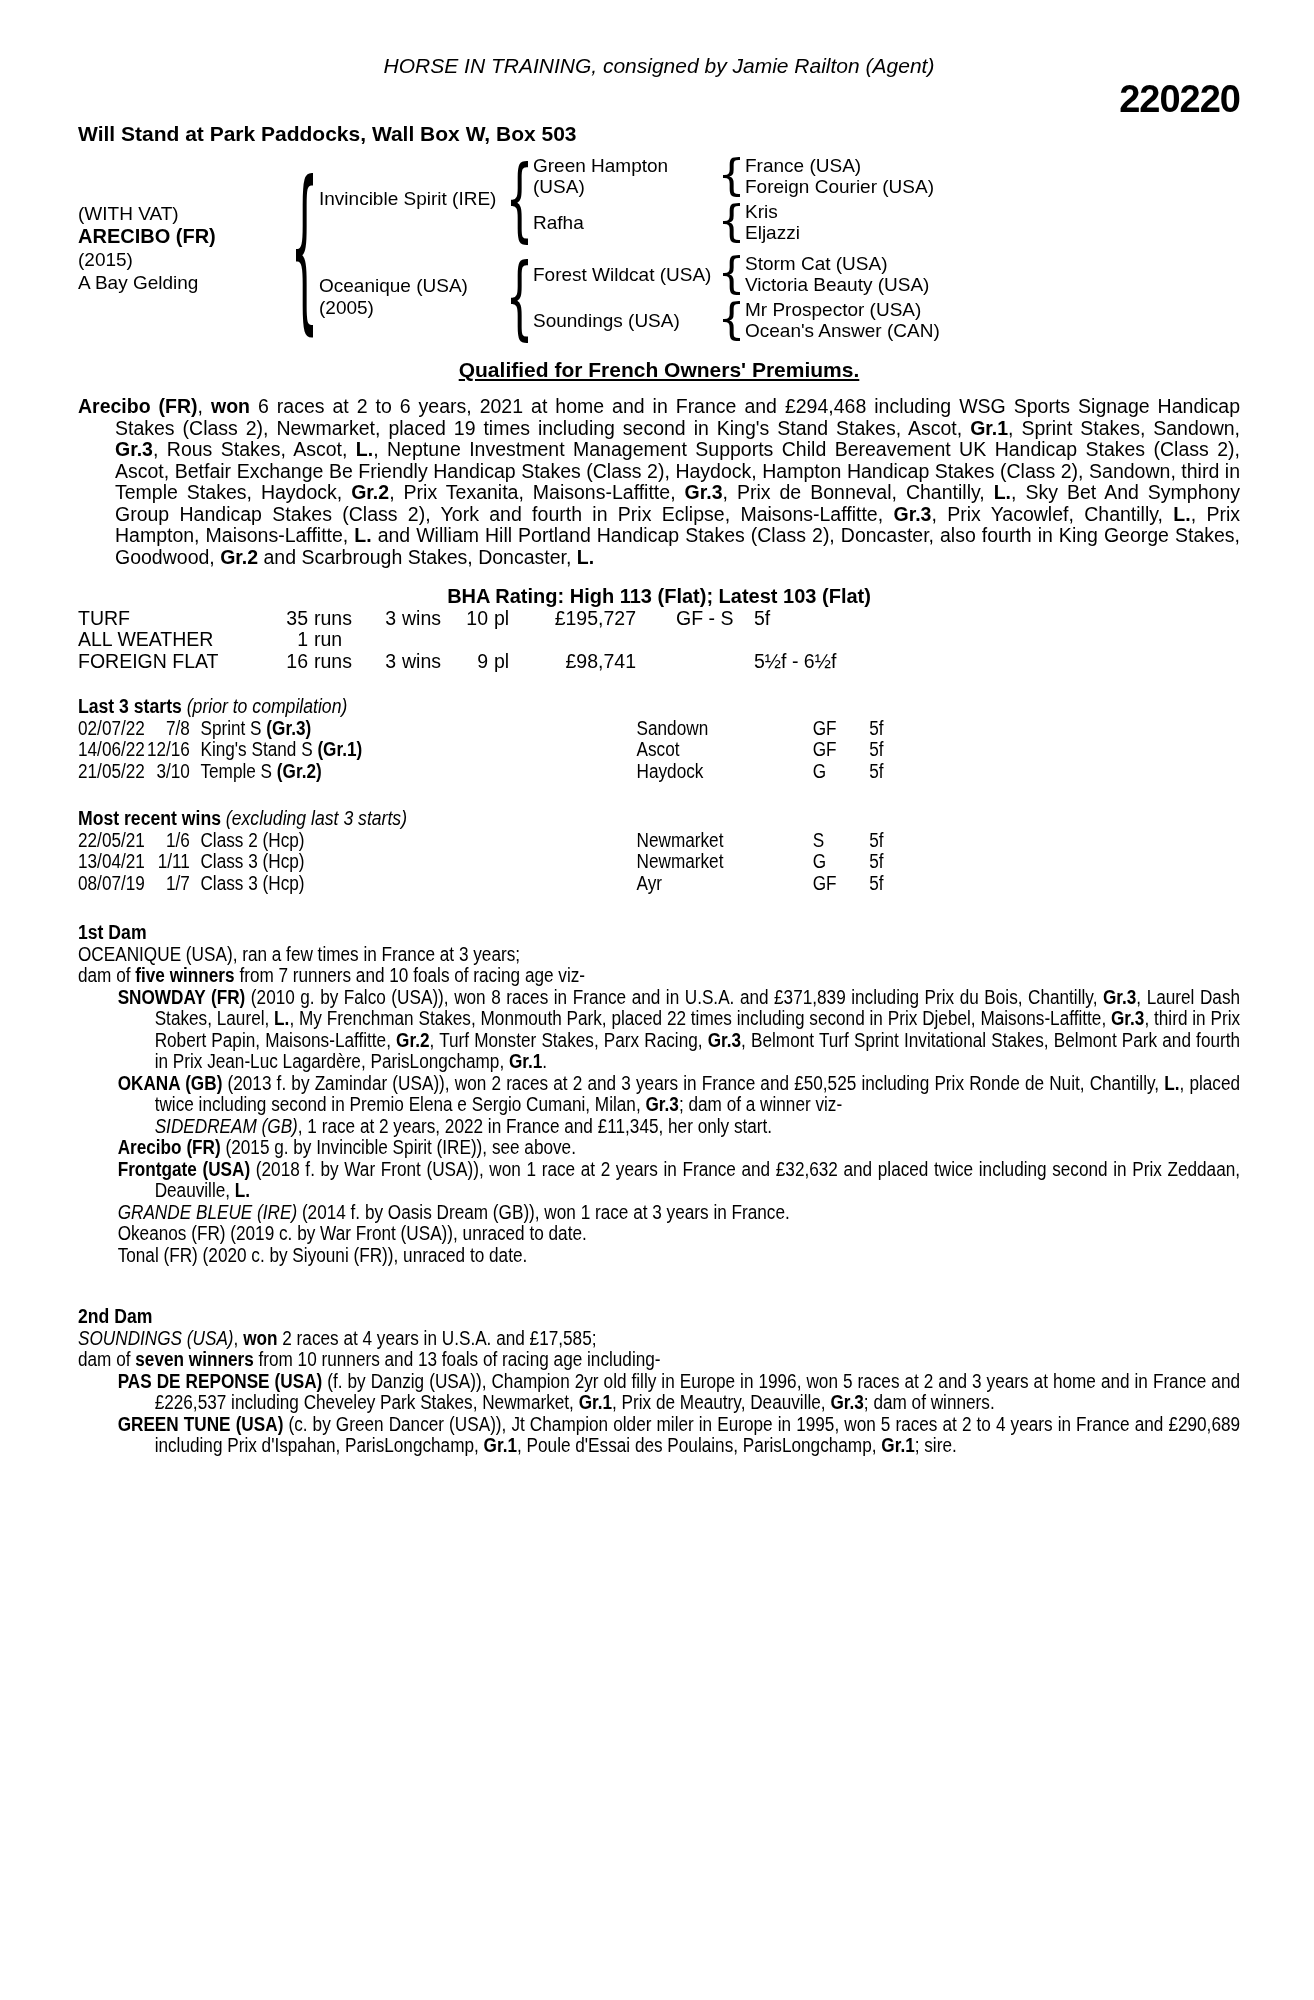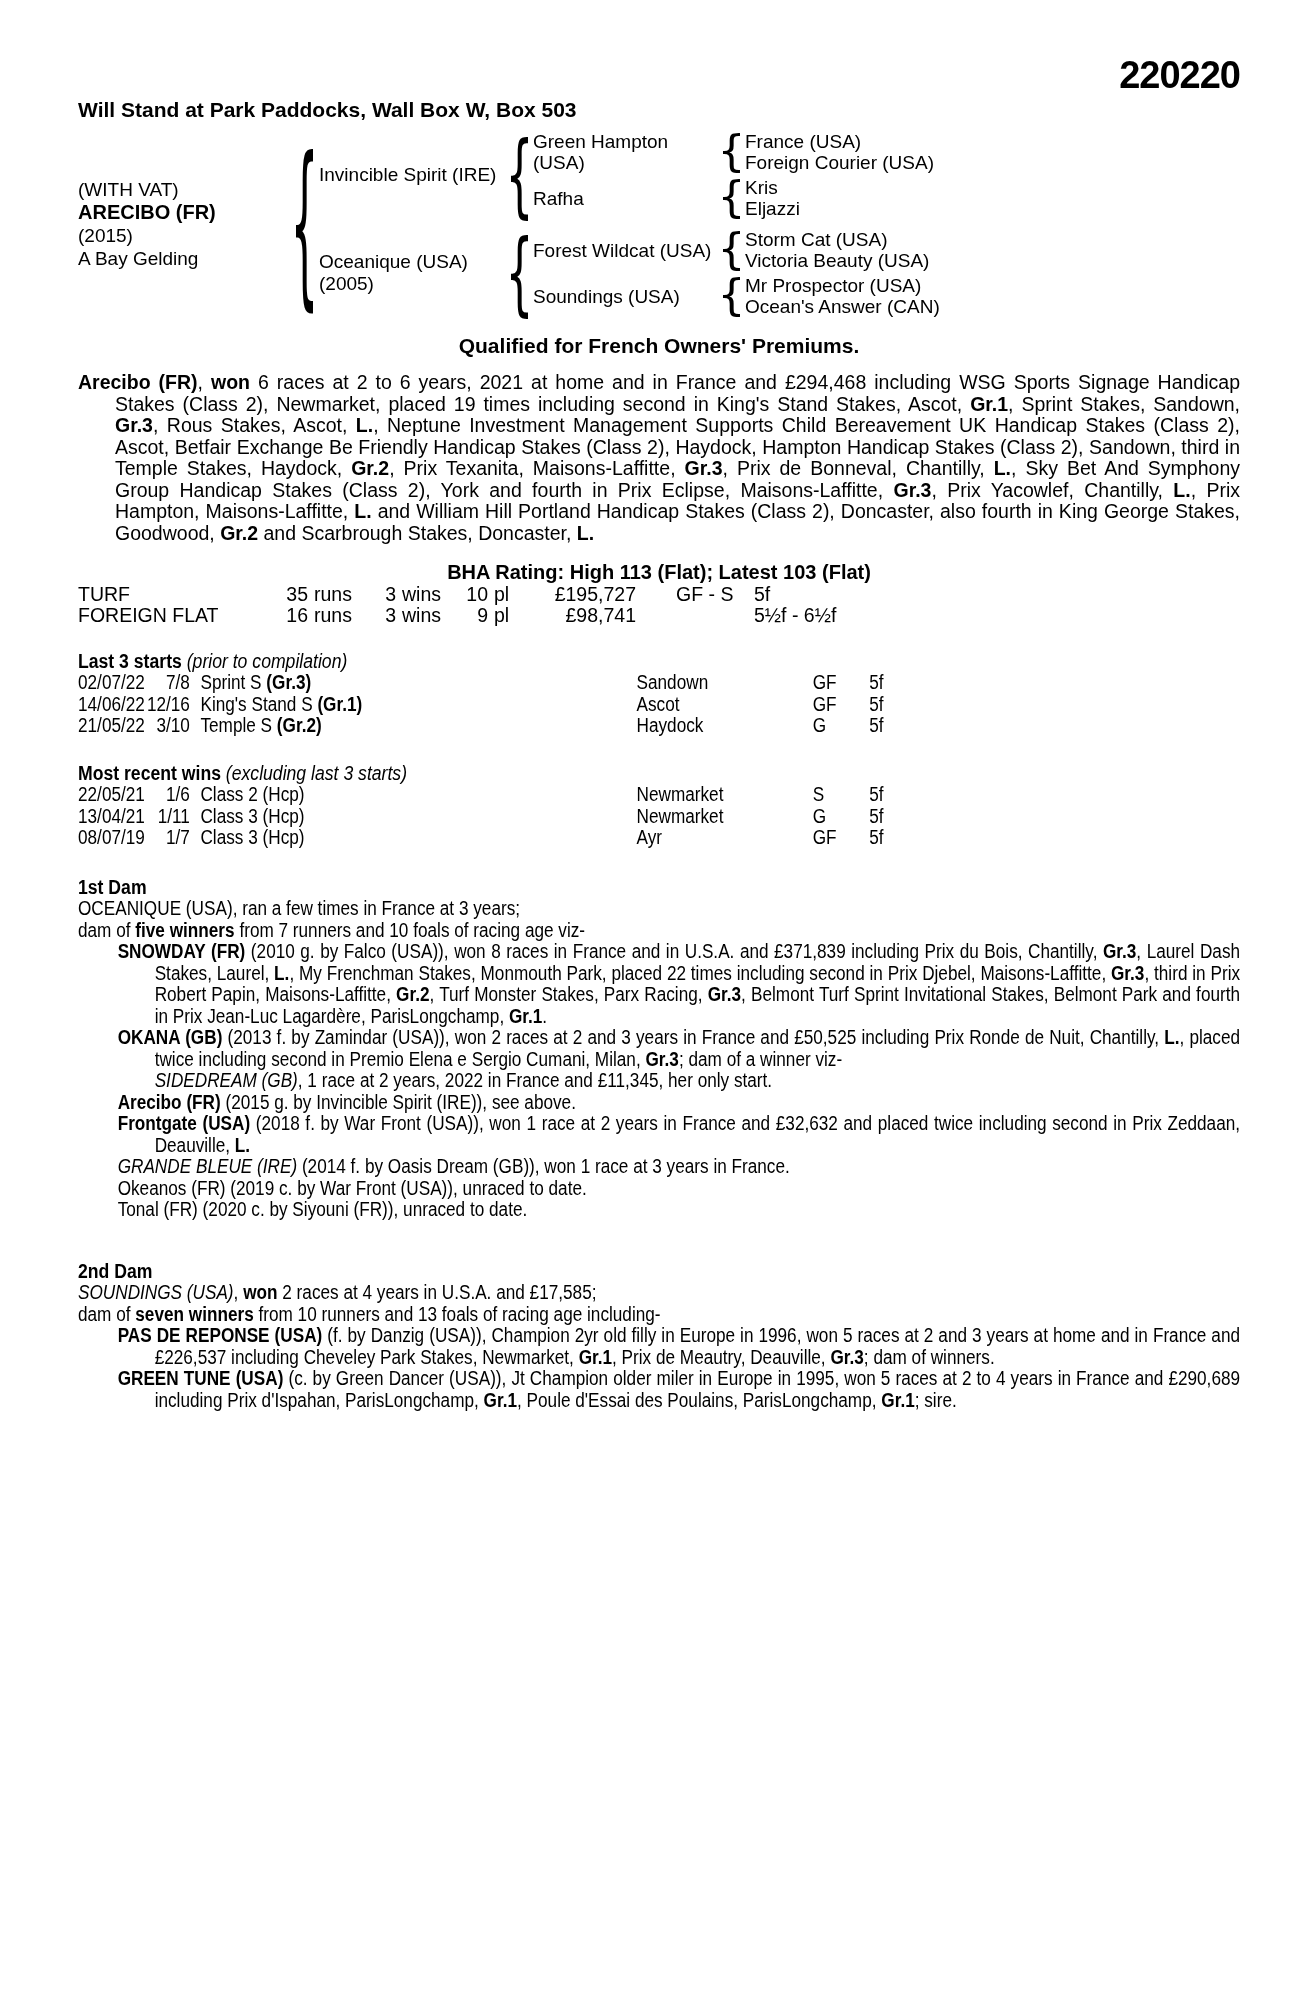--- a/index.html
+++ b/index.html
@@ -68,6 +68,7 @@
 
 <div class="sheet">
 
+  <div class="consign-line center">HORSE IN TRAINING, consigned by Jamie Railton (Agent)</div>
 
   <div class="lot-row">
     <div class="lot-num">220</div>

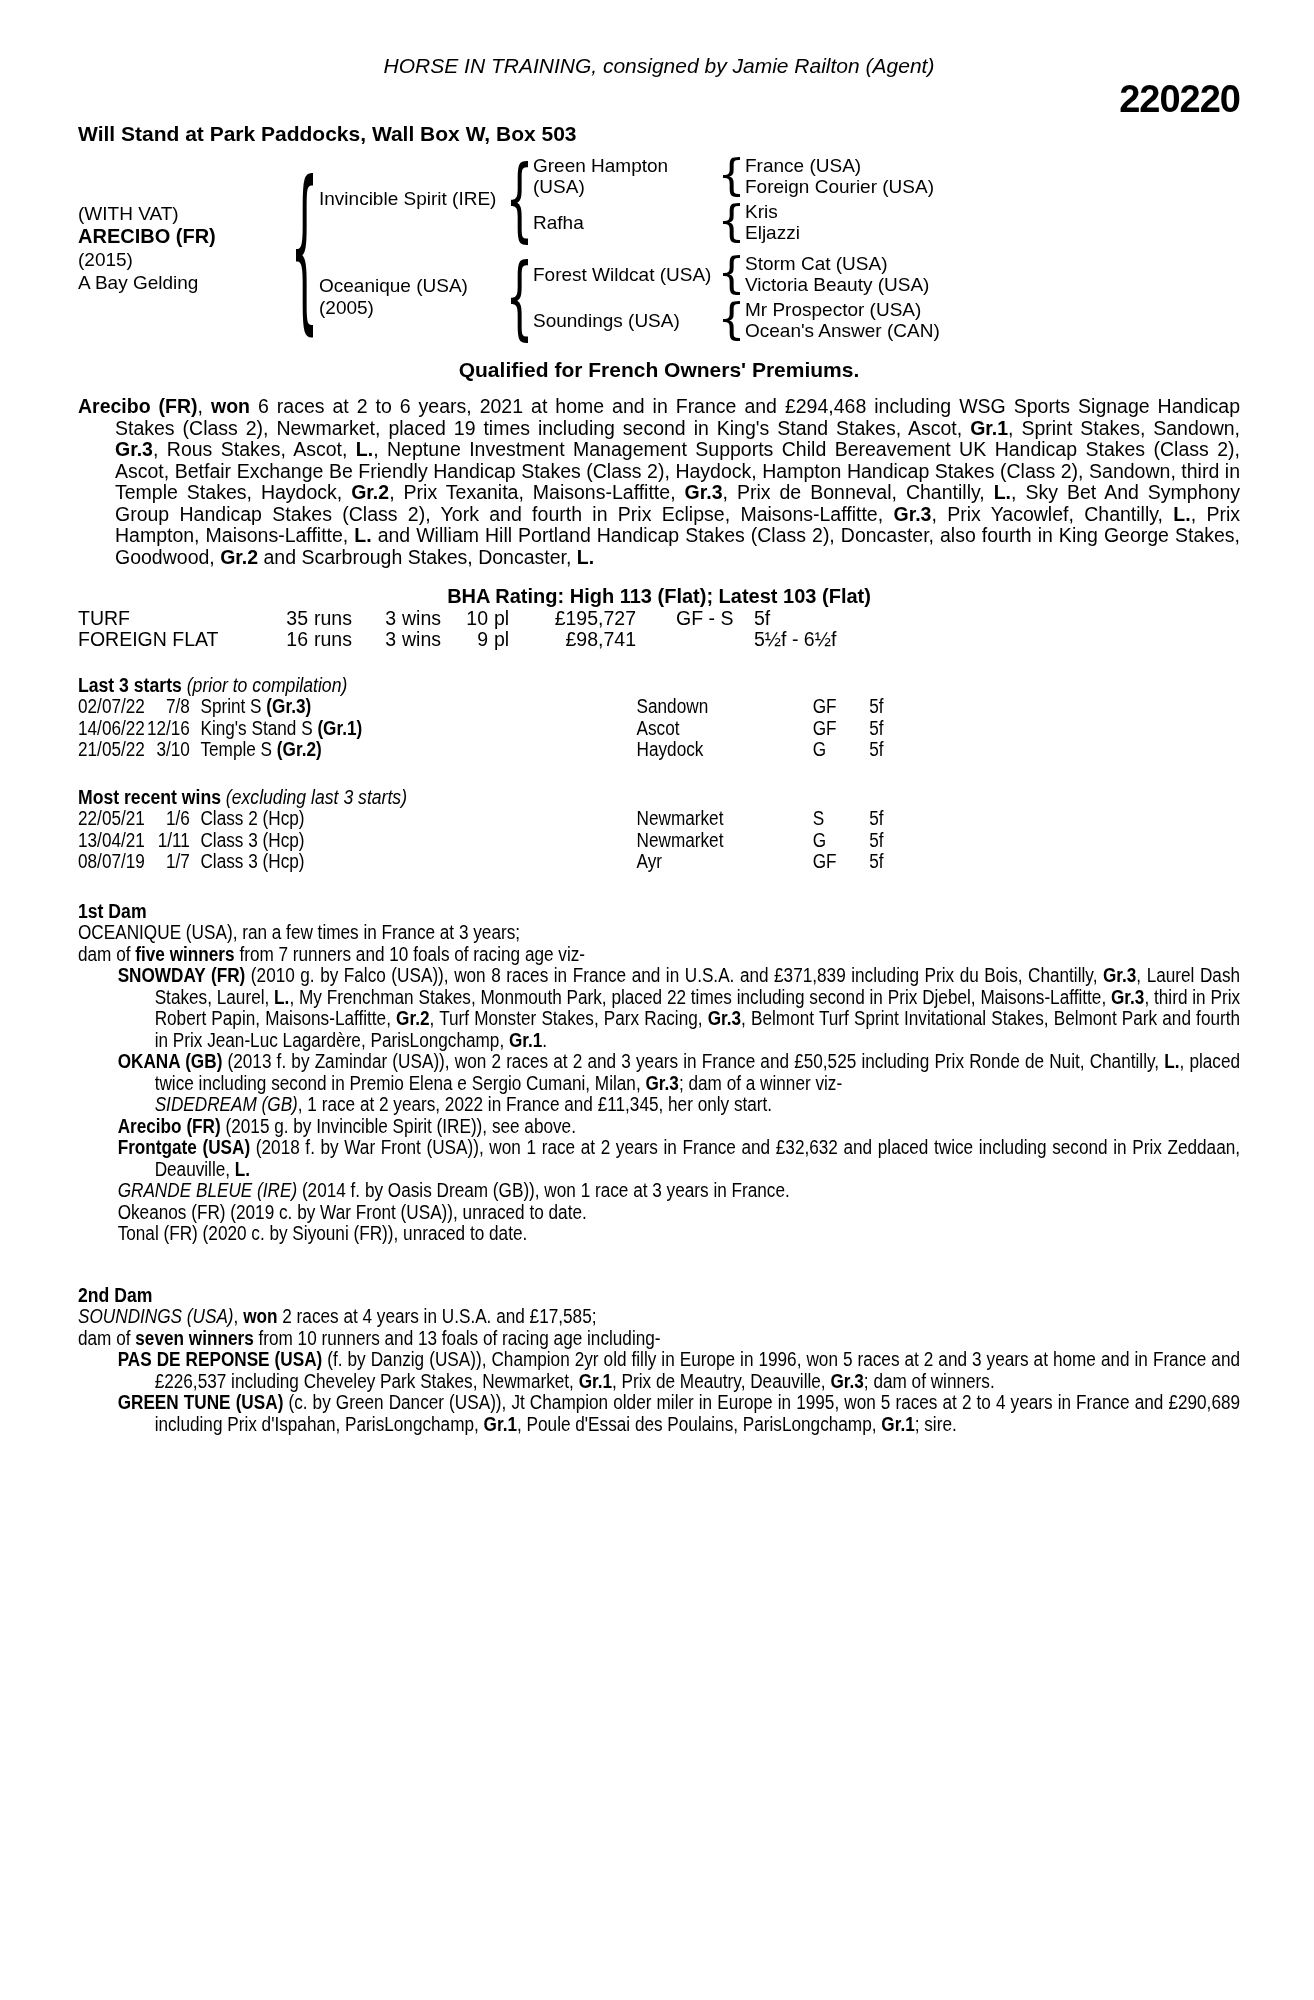--- a/index.html
+++ b/index.html
@@ -34,7 +34,7 @@
   .g3col{display:flex;flex-direction:column;padding-left:5px;}
   .g3col div{line-height:21px;height:21px;}
 
-  .qualified{font-size:21px;font-weight:bold;margin-top:12px;}
+  .qualified{font-size:21px;font-weight:bold;margin-top:12px;text-decoration:underline;}
 
   .race-record{margin-top:14px;font-size:19.5px;line-height:21.5px;text-align:justify;}
   .hang{padding-left:37px;text-indent:-37px;}

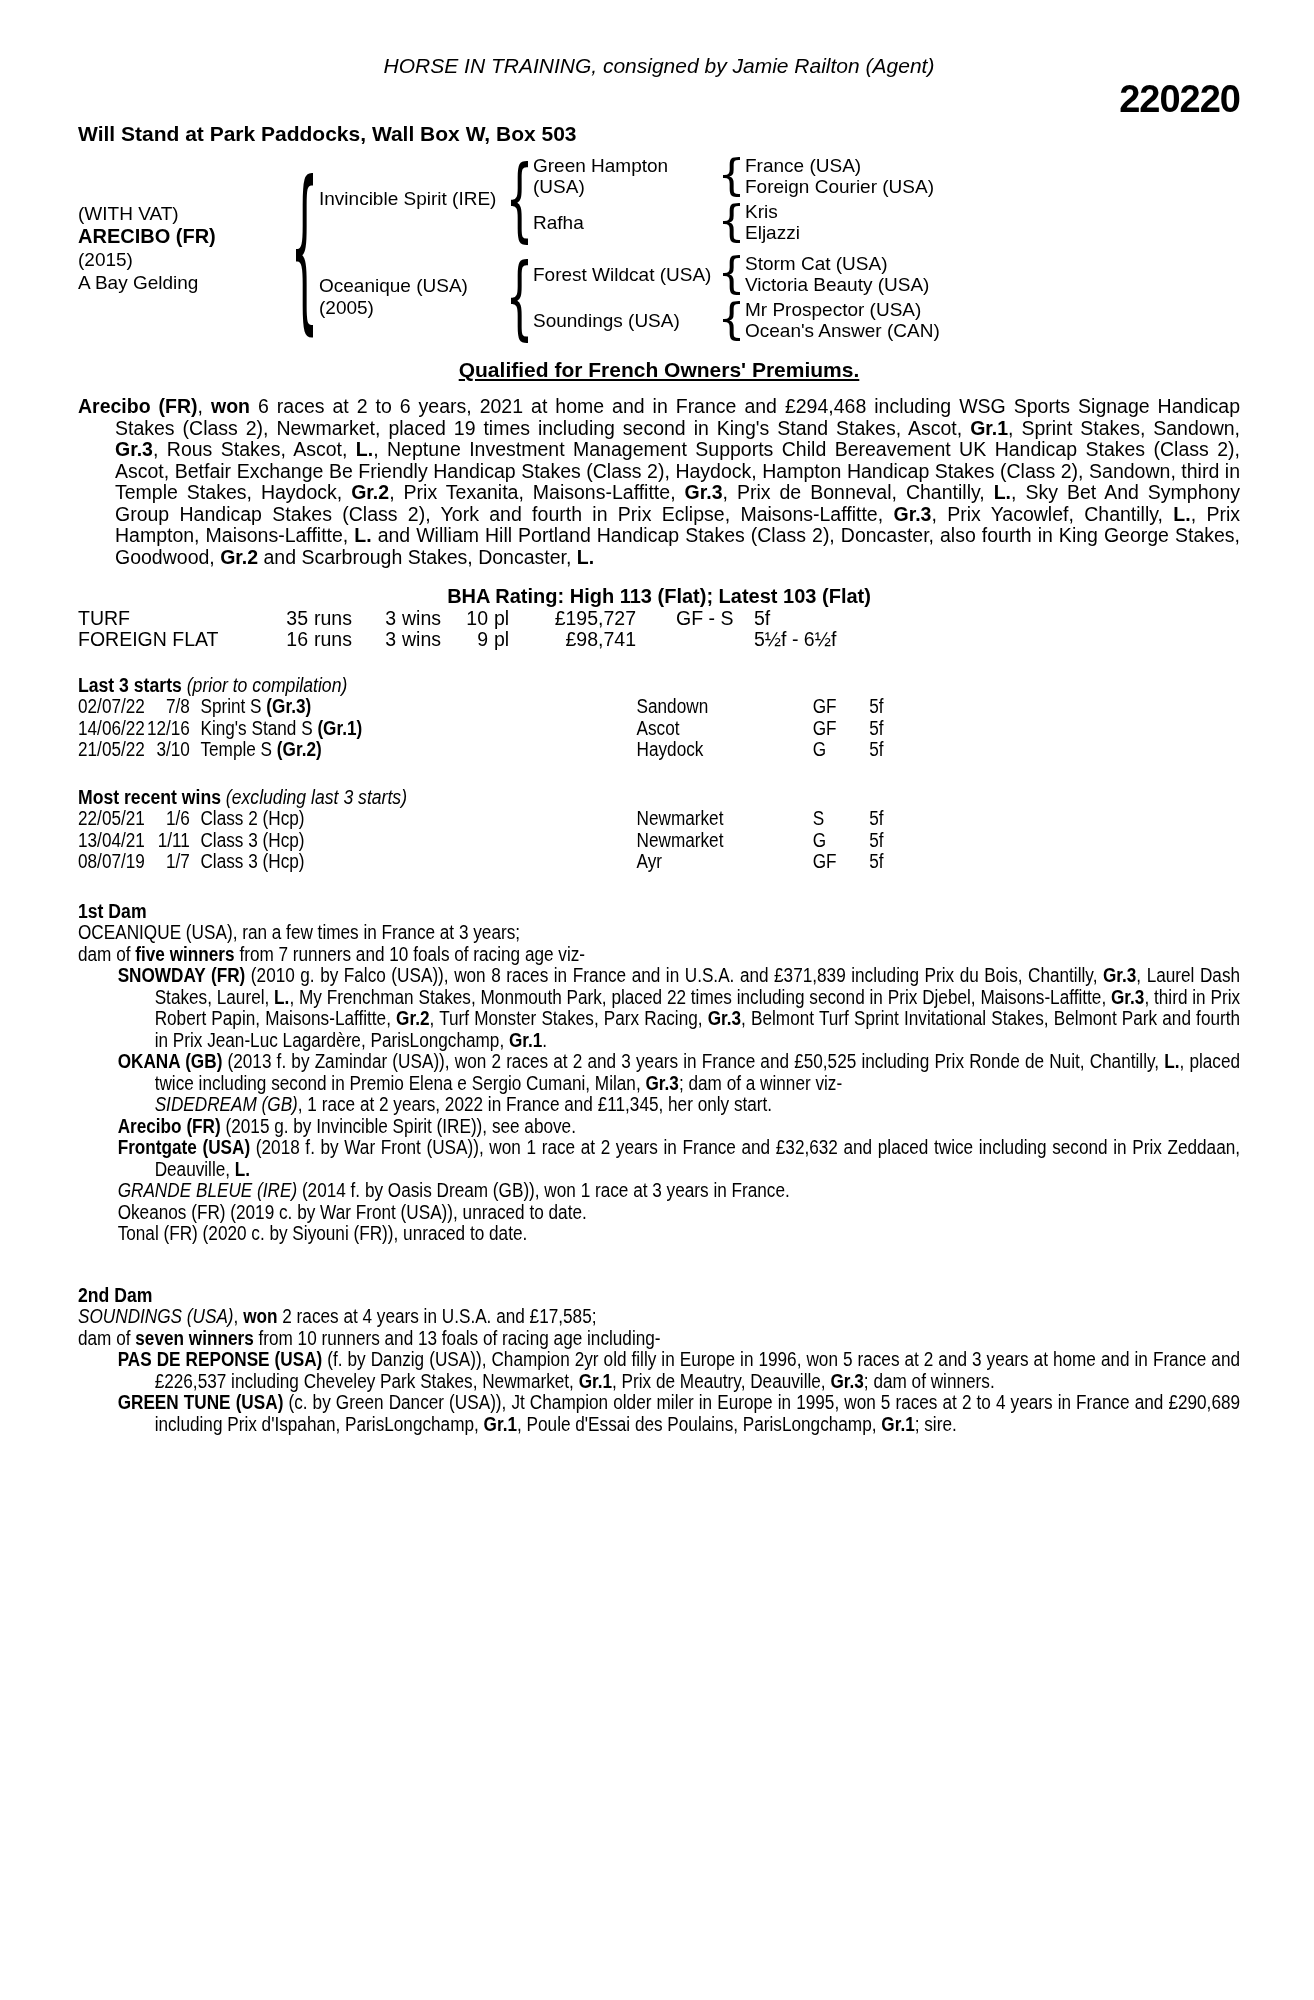--- a/index.html
+++ b/index.html
@@ -172,6 +172,18 @@
       <span class="dist-c">5f</span>
     </div>
     <div class="bha-row">
+      <span>ALL WEATHER</span>
+      <span class="num">1</span>
+      <span class="unit">run</span>
+      <span class="num"></span>
+      <span class="unit"></span>
+      <span class="num"></span>
+      <span class="unit"></span>
+      <span class="money"></span>
+      <span class="going-c"></span>
+      <span class="dist-c"></span>
+    </div>
+    <div class="bha-row">
       <span>FOREIGN FLAT</span>
       <span class="num">16</span>
       <span class="unit">runs</span>

